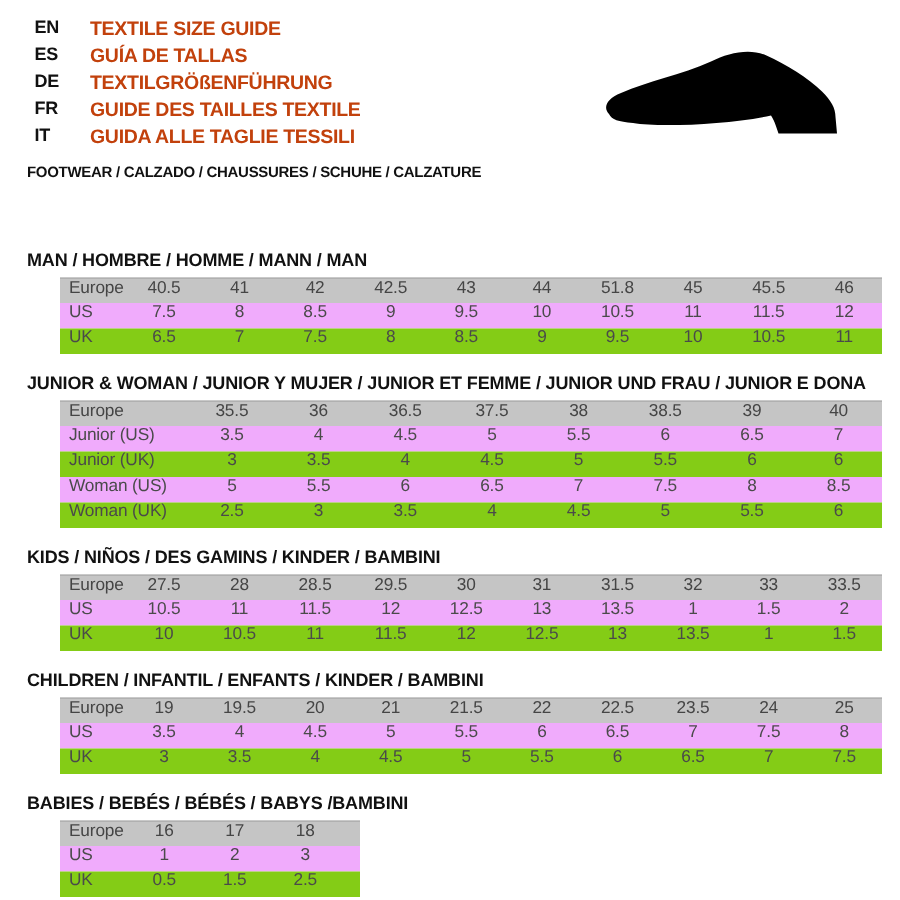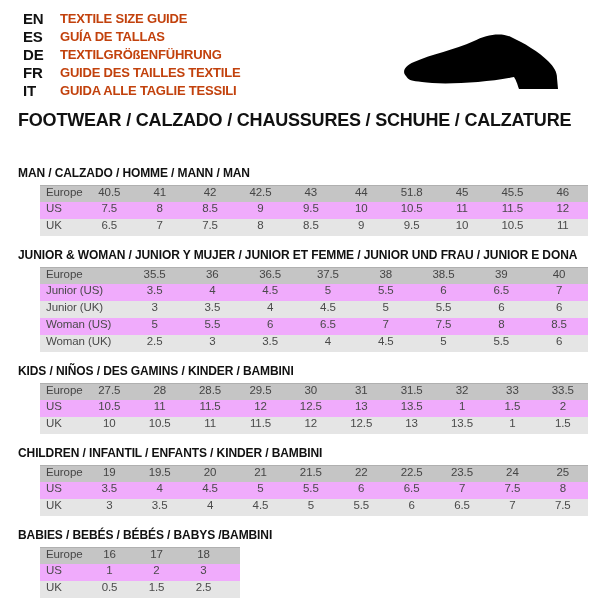--- a/index.html
+++ b/index.html
@@ -15,7 +15,7 @@
   .lang-list { position:absolute; top:9px; left:23px; }
   .lang-row { display:flex; height:18px; align-items:center; }
   .lang-code {
-    width:37px; font-size:15px; font-weight:bold; color:#111;
+    width:37px; font-size:12px; font-weight:bold; color:#111;
     letter-spacing:-0.2px;
   }
   .lang-label {

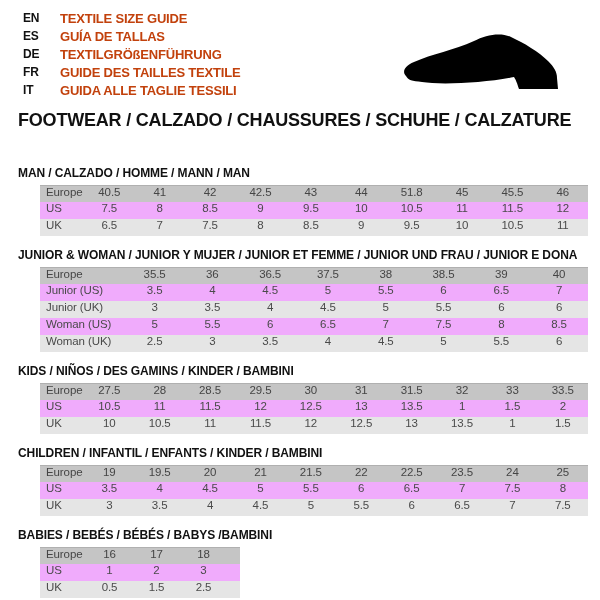--- a/index.html
+++ b/index.html
@@ -23,7 +23,7 @@
   }
   .category-line {
     position:absolute; top:110px; left:18px;
-    font-size:18px; font-weight:bold; color:#111; letter-spacing:-0.2px;
+    font-size:10px; font-weight:bold; color:#111; letter-spacing:-0.2px;
   }
   
   .shoe { position:absolute; top:30px; left:398px; width:178px; height:66px; }

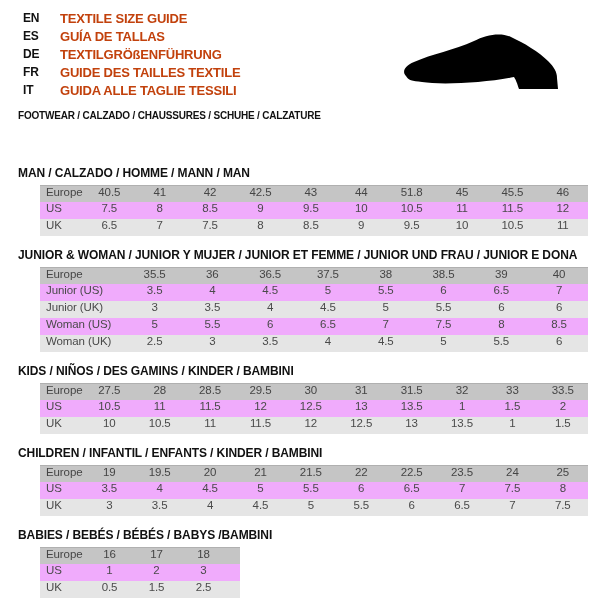--- a/index.html
+++ b/index.html
@@ -97,7 +97,7 @@
 
   <div class="tables">
       <div class="section">
-        <div class="section-title">MAN / CALZADO / HOMME / MANN / MAN</div>
+        <div class="section-title">MAN / HOMBRE / HOMME / MANN / MAN</div>
         <div class="tbl tbl-10">
           <div class="row r-head">
             <span class="lbl">Europe</span>

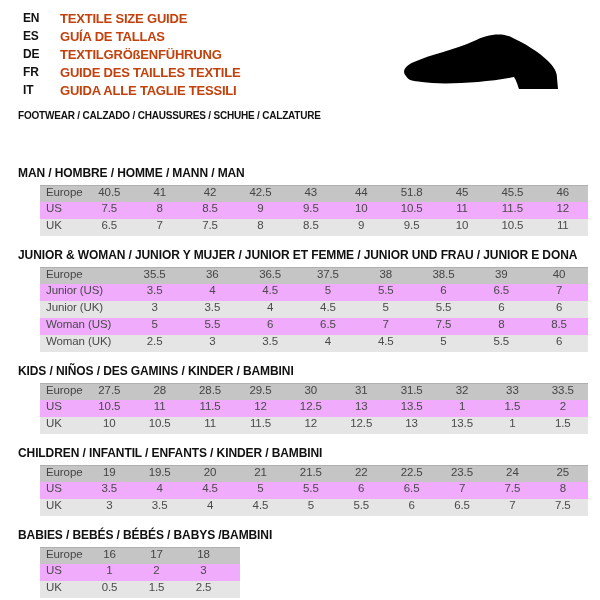--- a/index.html
+++ b/index.html
@@ -41,7 +41,7 @@
     font-size:11.5px; color:#4a4a4a; letter-spacing:-0.1px;margin-left:25px;
   }
   .row.r-head { background:#c5c5c5; border-top:1px solid #b0b0b0; color:#454545; }
-  .row.r-alt  { background:#e5e5e5; }
+  .row.r-alt  { background:#84cc16; }
   .row.r-plain{ background:#f0abfc; }
   .lbl { padding-left:6px; text-align:left; }
   .val { text-align:center; }

